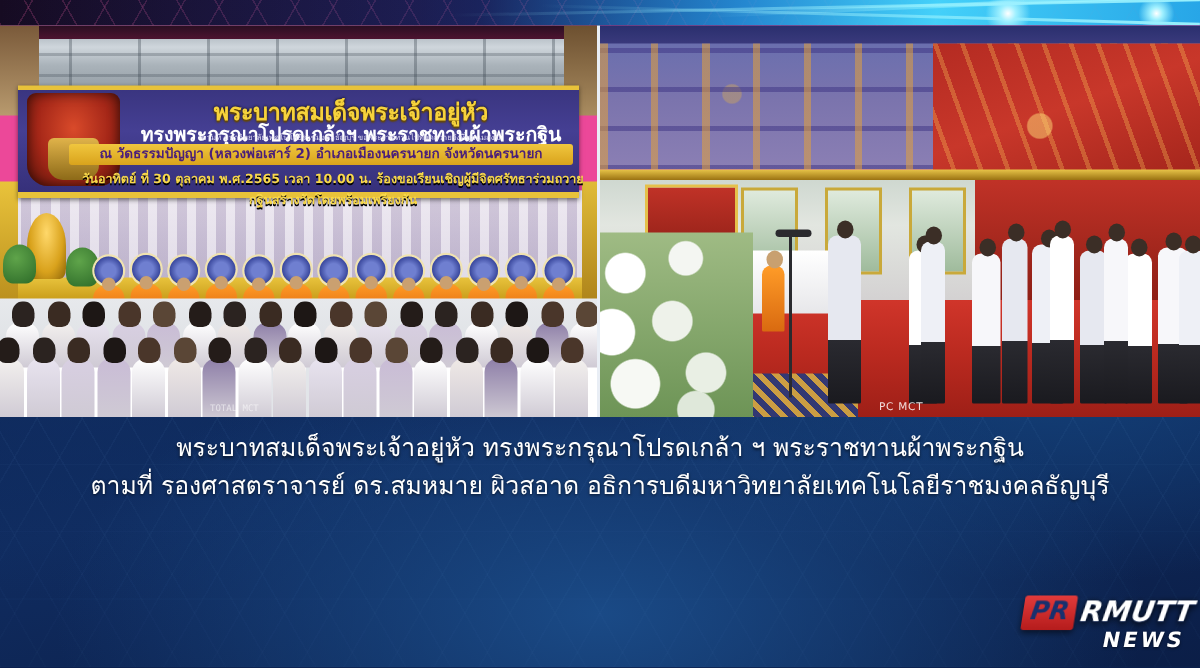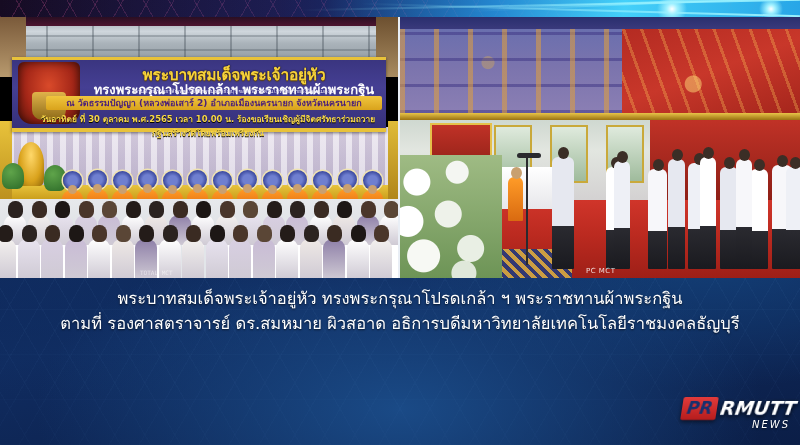--- a/index.html
+++ b/index.html
@@ -65,7 +65,7 @@
 
   
   .photos{position:absolute;left:0;top:17px;width:800px;height:261px;}
-  .photo{position:absolute;top:0;height:261px;overflow:hidden;background:#000000;}
+  .photo{position:absolute;top:0;height:261px;overflow:hidden;background:#ec4899;}
   .photo-left{left:0;width:398px;}
   .photo-right{left:400px;width:400px;}
   .photo-sep{position:absolute;left:398px;top:0;width:2px;height:261px;background:#e9eef5;}

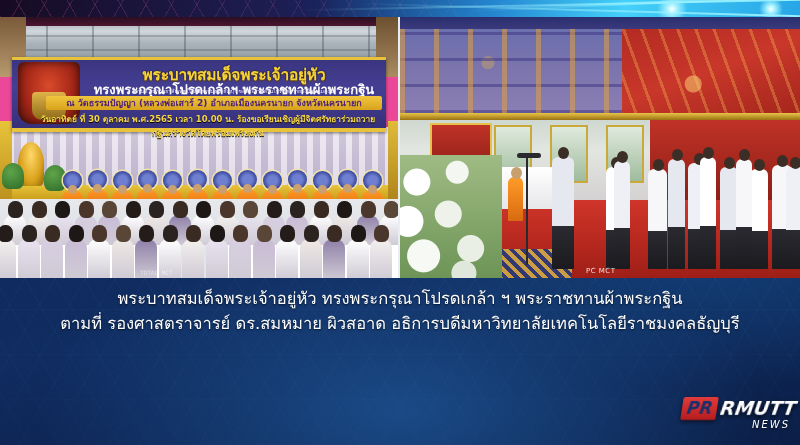--- a/index.html
+++ b/index.html
@@ -99,7 +99,7 @@
     background:linear-gradient(180deg,#f0c63e,#d9a31c);border-radius:2px;}
   .bn-l4{position:absolute;left:34px;top:36px;width:336px;height:14px;line-height:14px;text-align:center;
     font-size:9px;font-weight:bold;color:#4a1f7a;}
-  .bn-l5{position:absolute;left:26px;top:52px;width:340px;text-align:center;
+  .bn-l5{position:absolute;left:40px;top:52px;width:340px;text-align:center;
     font-size:8.4px;font-weight:bold;color:#f8d84a;text-shadow:0 1px 0 #000;}
 
   .stage-wall{position:absolute;left:8px;top:110px;width:382px;height:62px;

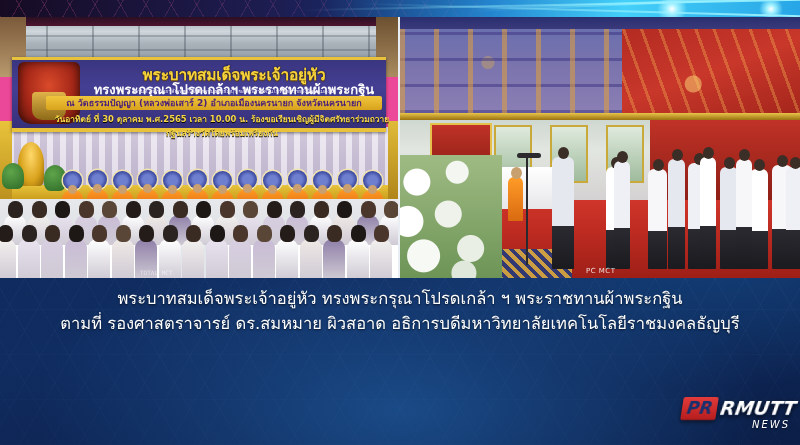--- a/index.html
+++ b/index.html
@@ -201,8 +201,8 @@
   .logo-rmutt{color:#ffffff;font-weight:bold;font-size:19px;line-height:21px;
     font-style:italic;padding-left:4px;
     text-shadow:0 1px 0 #14264f,0 0 3px rgba(0,0,0,.5);}
-  .logo-news{position:absolute;right:2px;top:22px;color:#ffffff;font-weight:normal;
-    font-size:10px;font-style:italic;letter-spacing:2px;
+  .logo-news{position:absolute;right:2px;top:22px;color:#ffffff;font-weight:bold;
+    font-size:14px;font-style:italic;letter-spacing:2px;
     text-shadow:0 1px 2px rgba(0,0,0,.6);}
 </style>
 </head>

